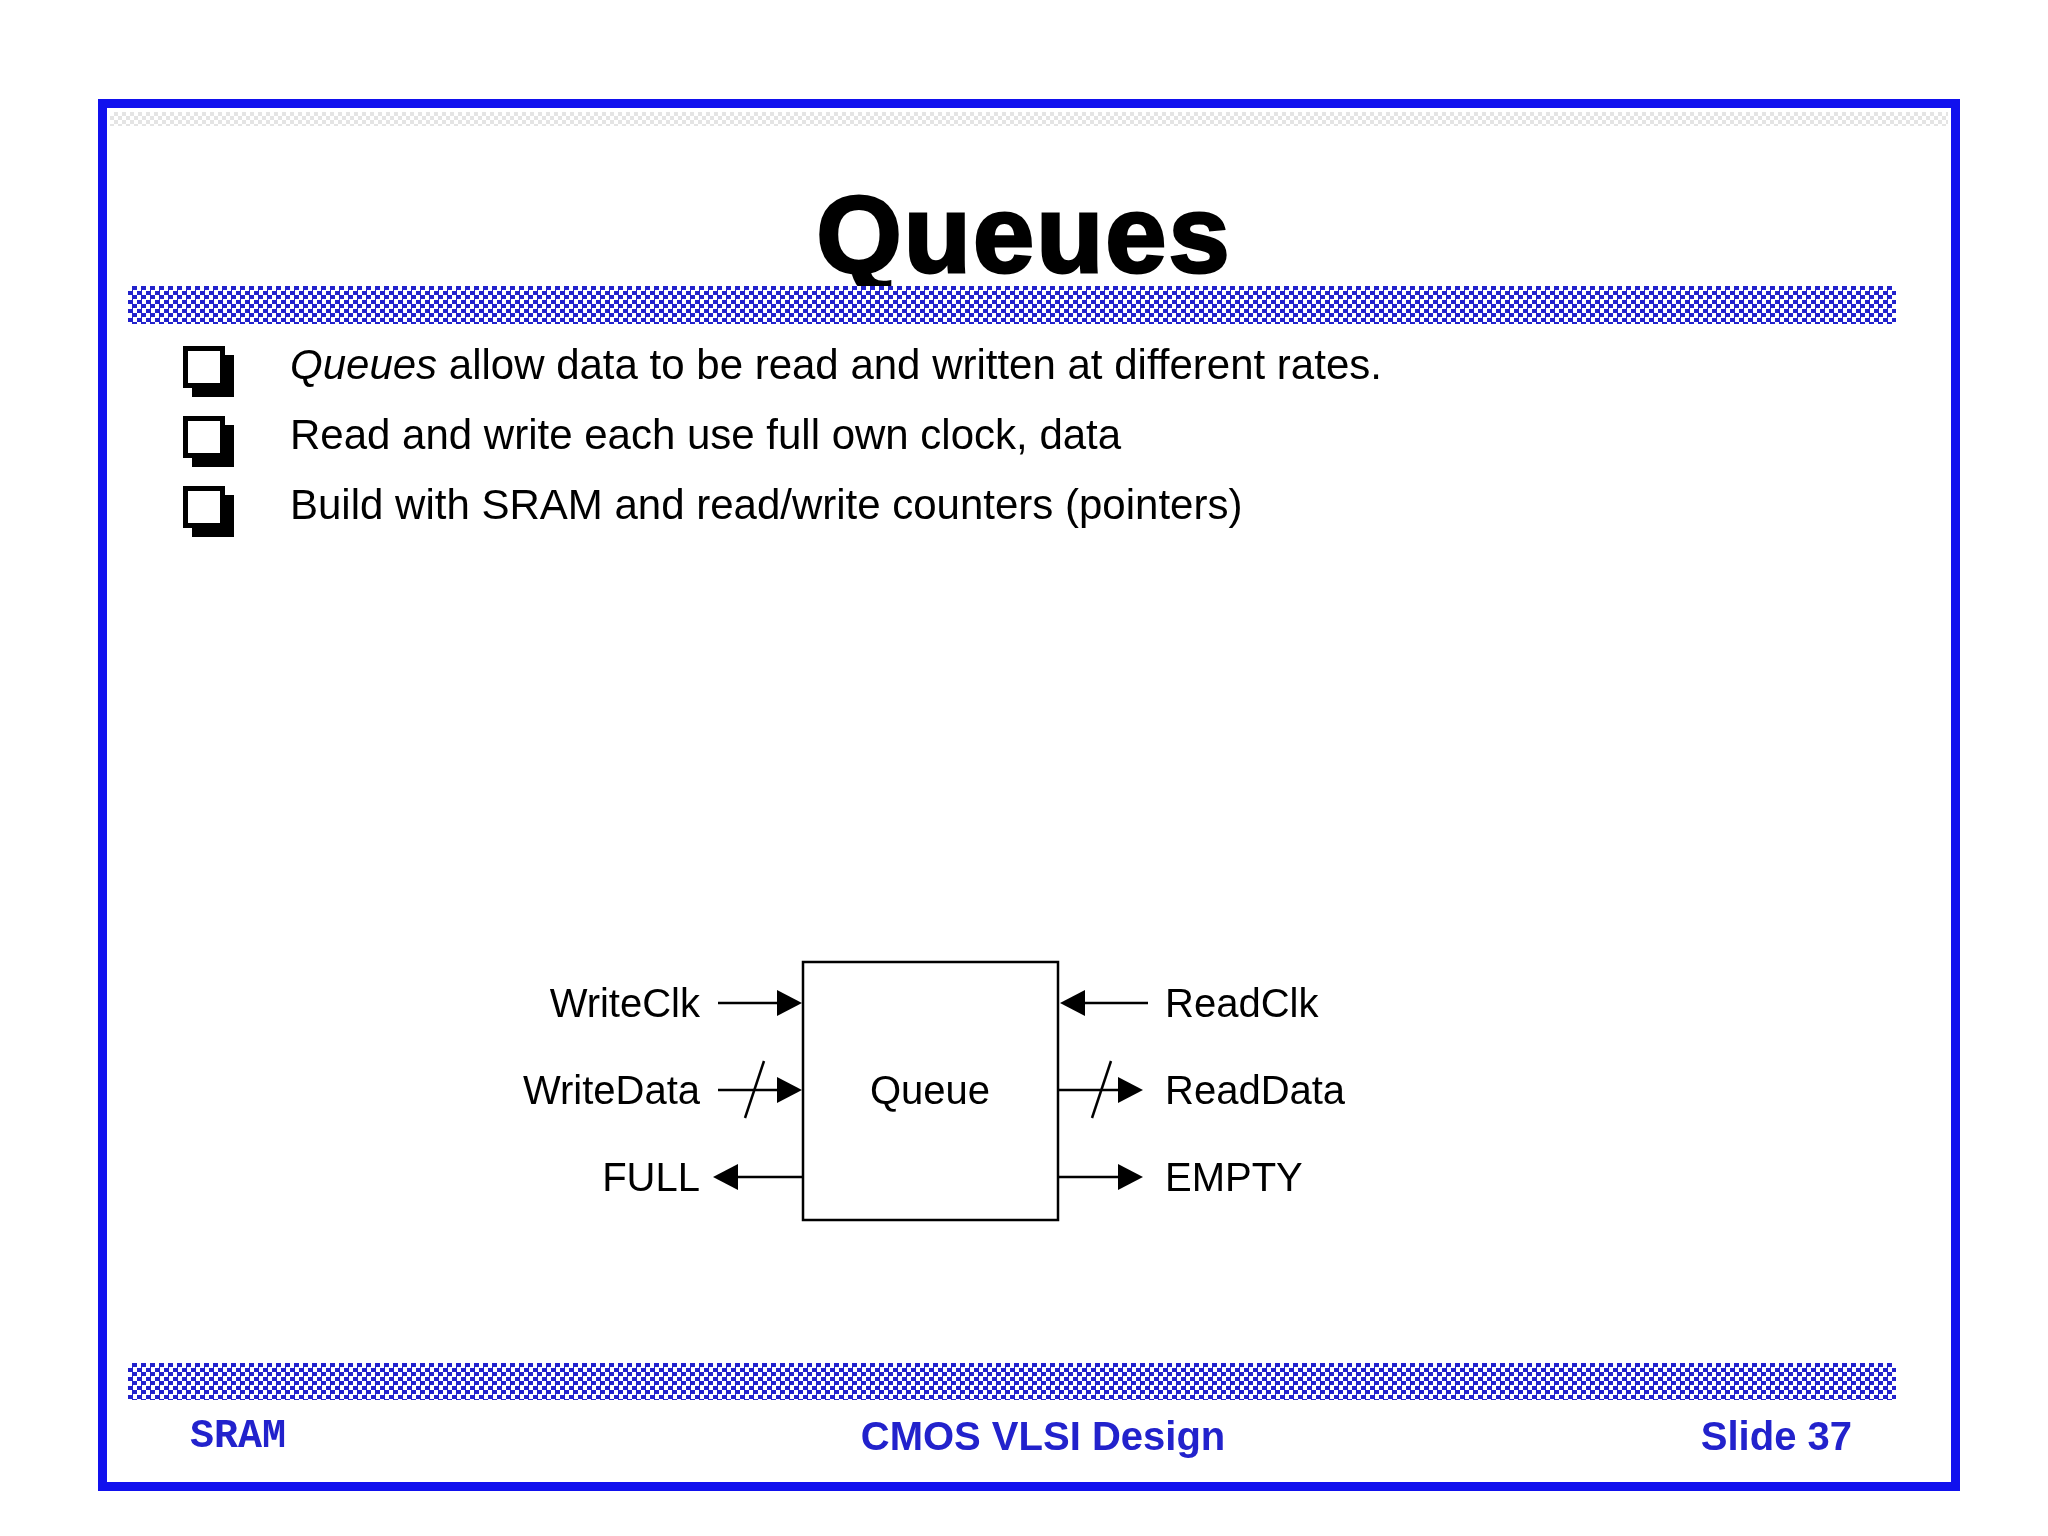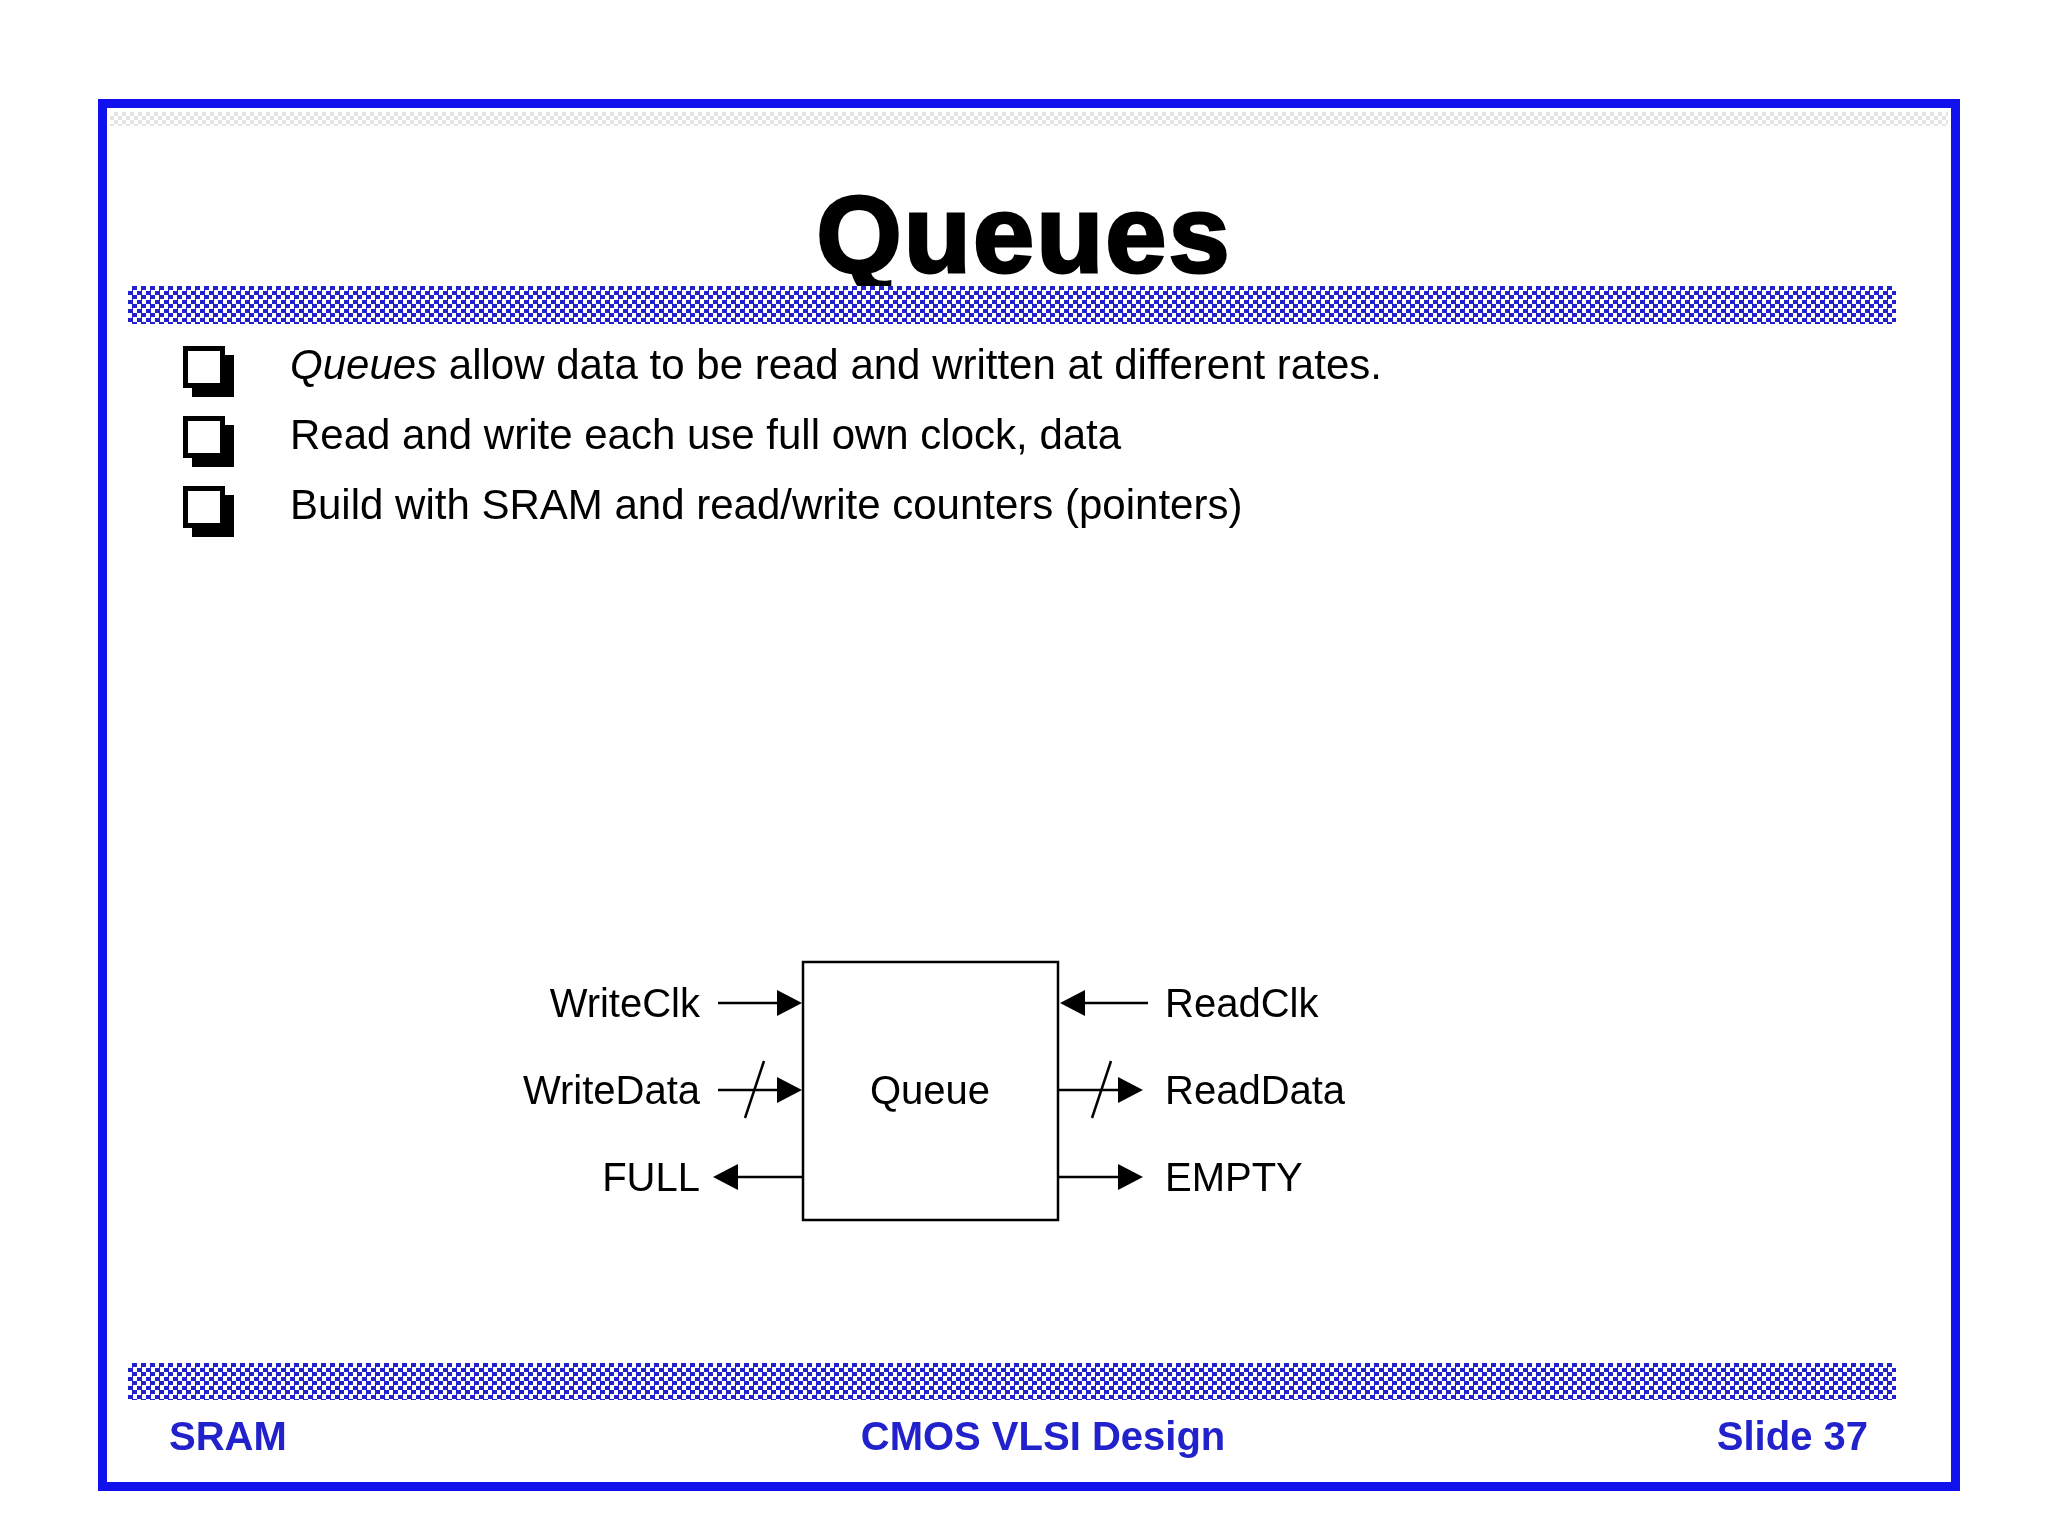--- a/index.html
+++ b/index.html
@@ -59,7 +59,7 @@
   .footer-text{
     position:absolute;top:1414px;height:48px;font-size:40px;font-weight:bold;color:#2222cc;
   }
-  .footer-left{left:169px;}
+  .footer-left{left:190px;font-family:Liberation Mono, monospace;}
   .footer-center{left:0;width:2048px;text-align:center;padding-left:19px;}
   .footer-right{right:180px;}
 </style>

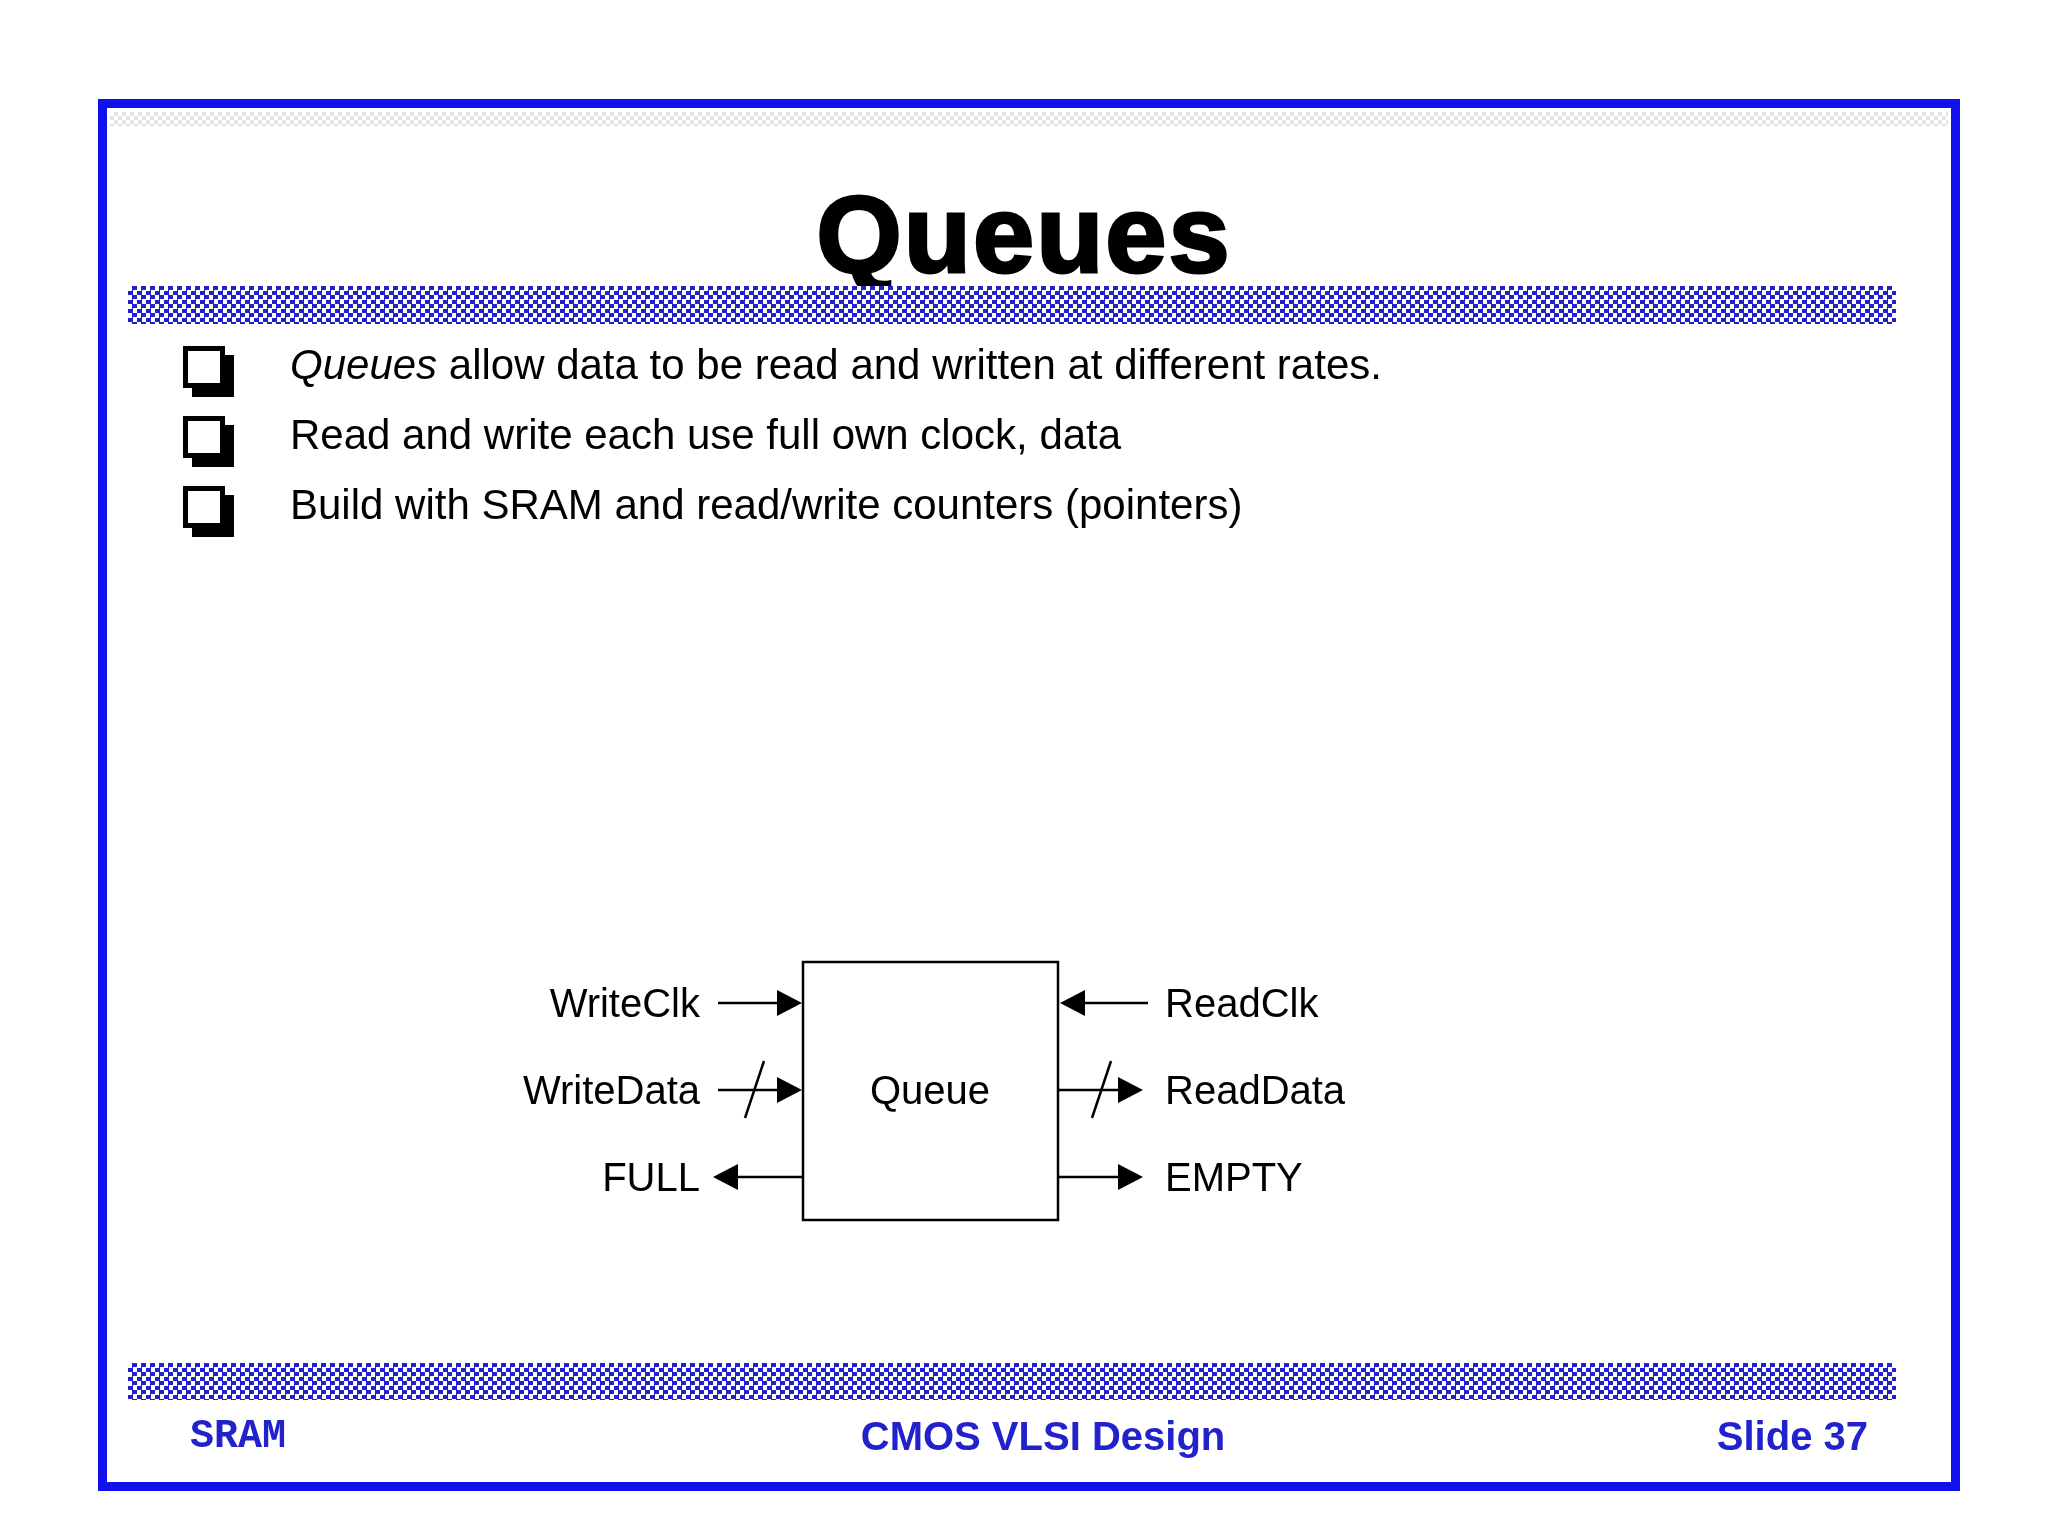--- a/index.html
+++ b/index.html
@@ -61,7 +61,7 @@
   }
   .footer-left{left:190px;font-family:Liberation Mono, monospace;}
   .footer-center{left:0;width:2048px;text-align:center;padding-left:19px;}
-  .footer-right{right:180px;}
+  .footer-right{right:196px;}
 </style>
 </head>
 <body>

